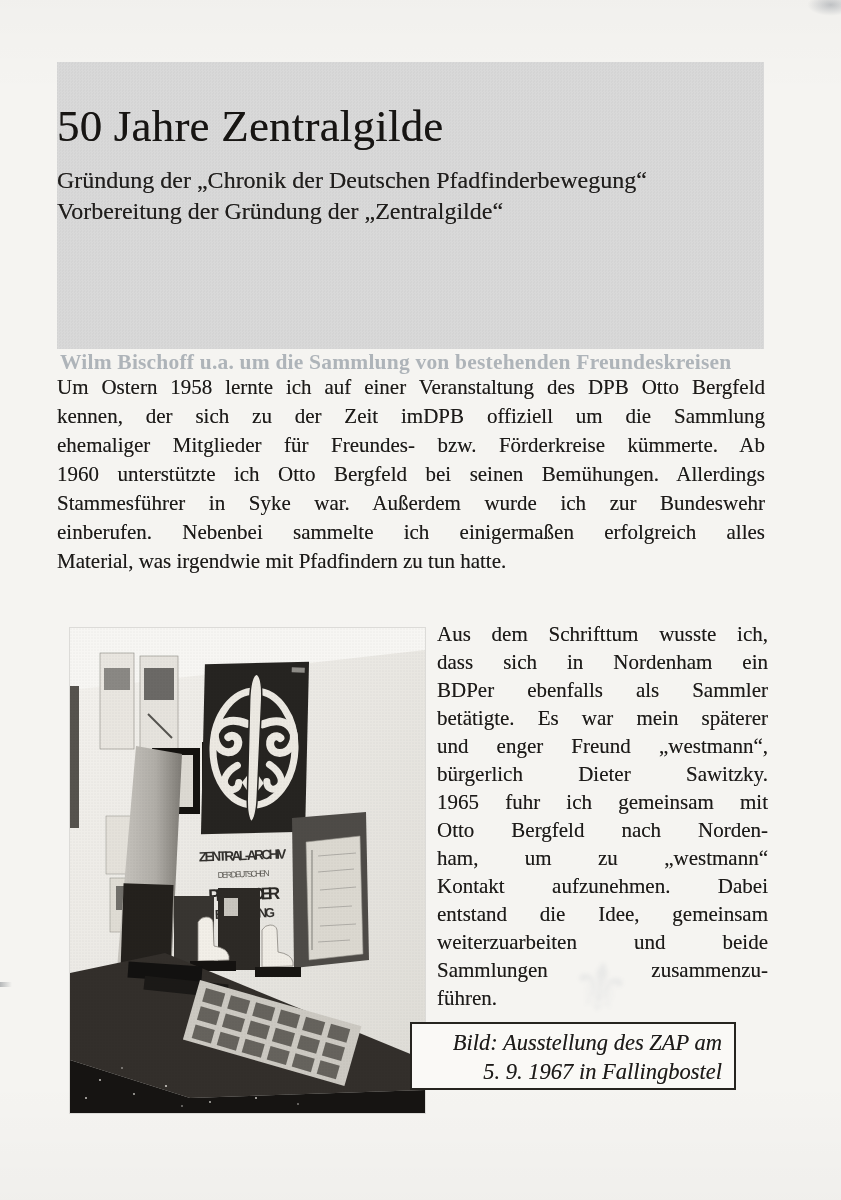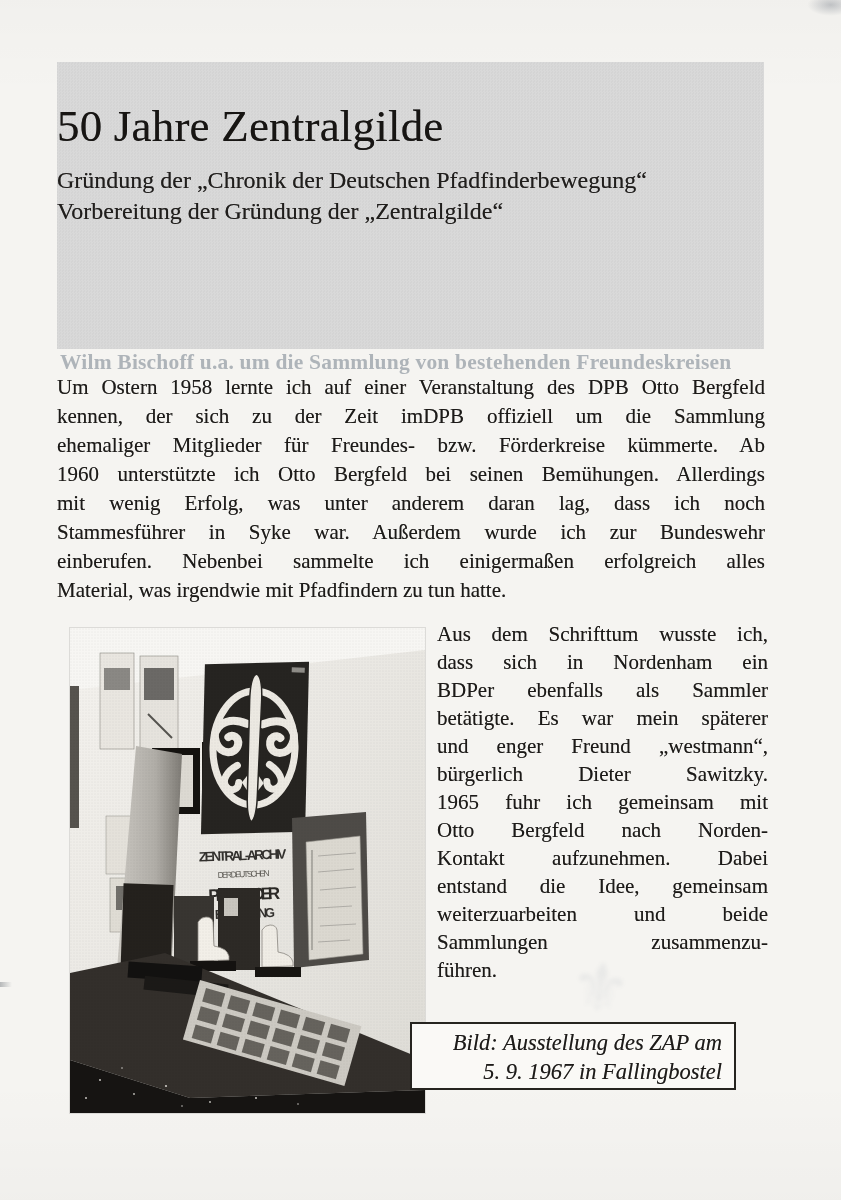--- a/index.html
+++ b/index.html
@@ -102,7 +102,6 @@
     <div>kennen, der sich zu der Zeit imDPB offiziell um die Sammlung</div>
     <div>ehemaliger Mitglieder für Freundes- bzw. Förderkreise kümmerte. Ab</div>
     <div>1960 unterstützte ich Otto Bergfeld bei seinen Bemühungen. Allerdings</div>
-    <div>mit wenig Erfolg, was unter anderem daran lag, dass ich noch</div>
     <div>Stammesführer in Syke war. Außerdem wurde ich zur Bundeswehr</div>
     <div>einberufen. Nebenbei sammelte ich einigermaßen erfolgreich alles</div>
     <div>Material, was irgendwie mit Pfadfindern zu tun hatte.</div>

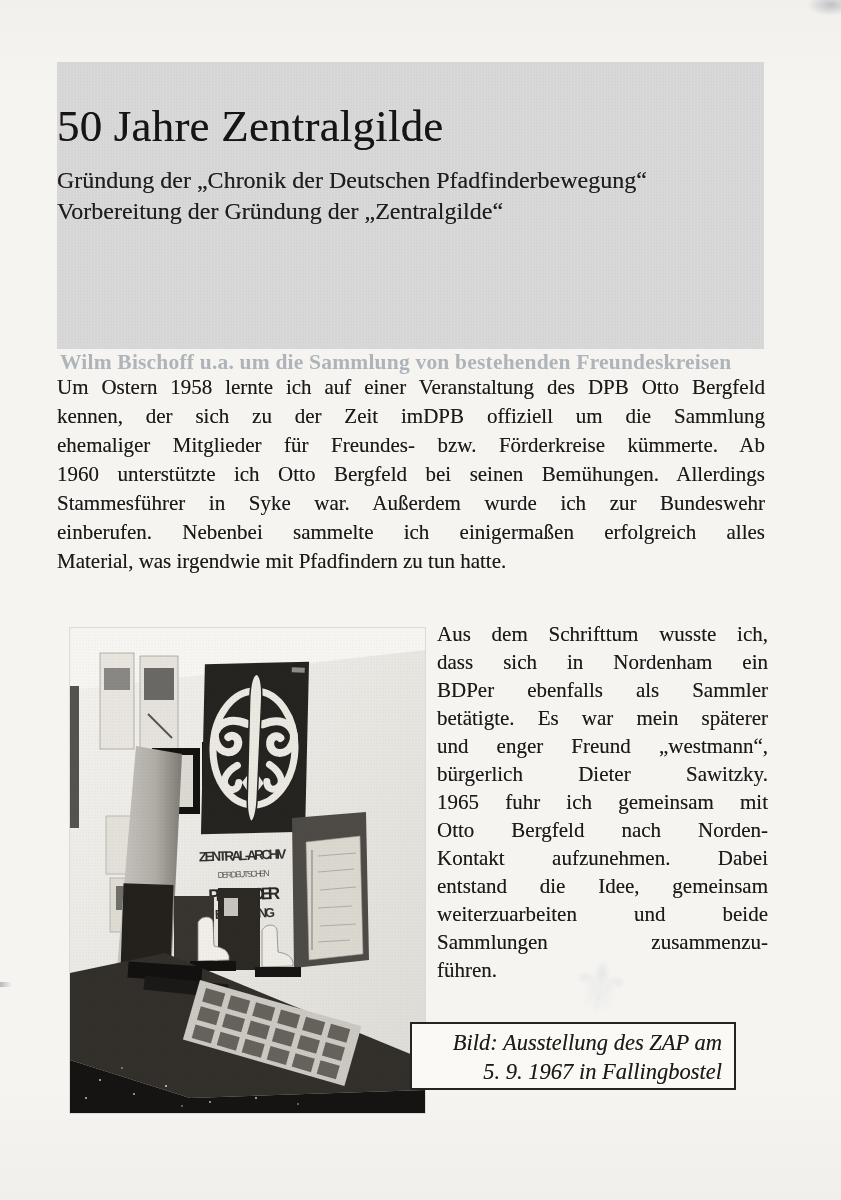--- a/index.html
+++ b/index.html
@@ -116,6 +116,7 @@
     <div>bürgerlich Dieter Sawitzky.</div>
     <div>1965 fuhr ich gemeinsam mit</div>
     <div>Otto Bergfeld nach Norden-</div>
+    <div>ham, um zu „westmann“</div>
     <div>Kontakt aufzunehmen. Dabei</div>
     <div>entstand die Idee, gemeinsam</div>
     <div>weiterzuarbeiten und beide</div>

